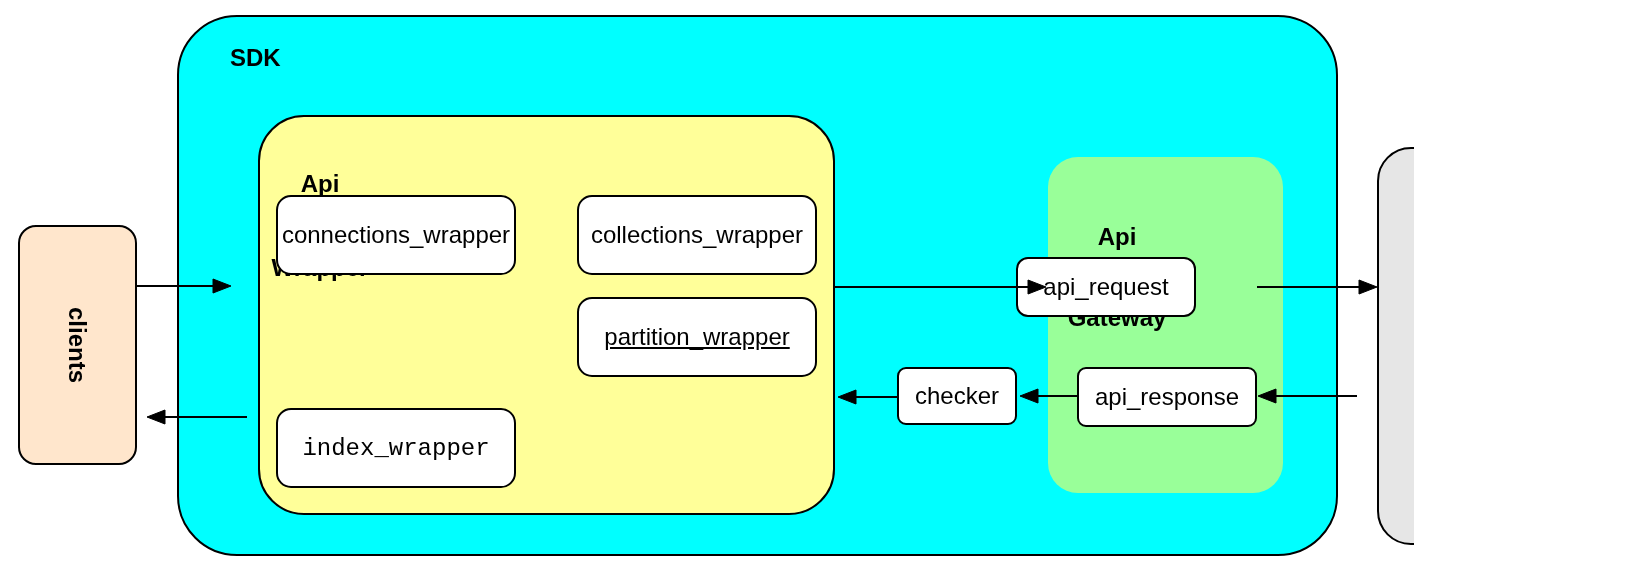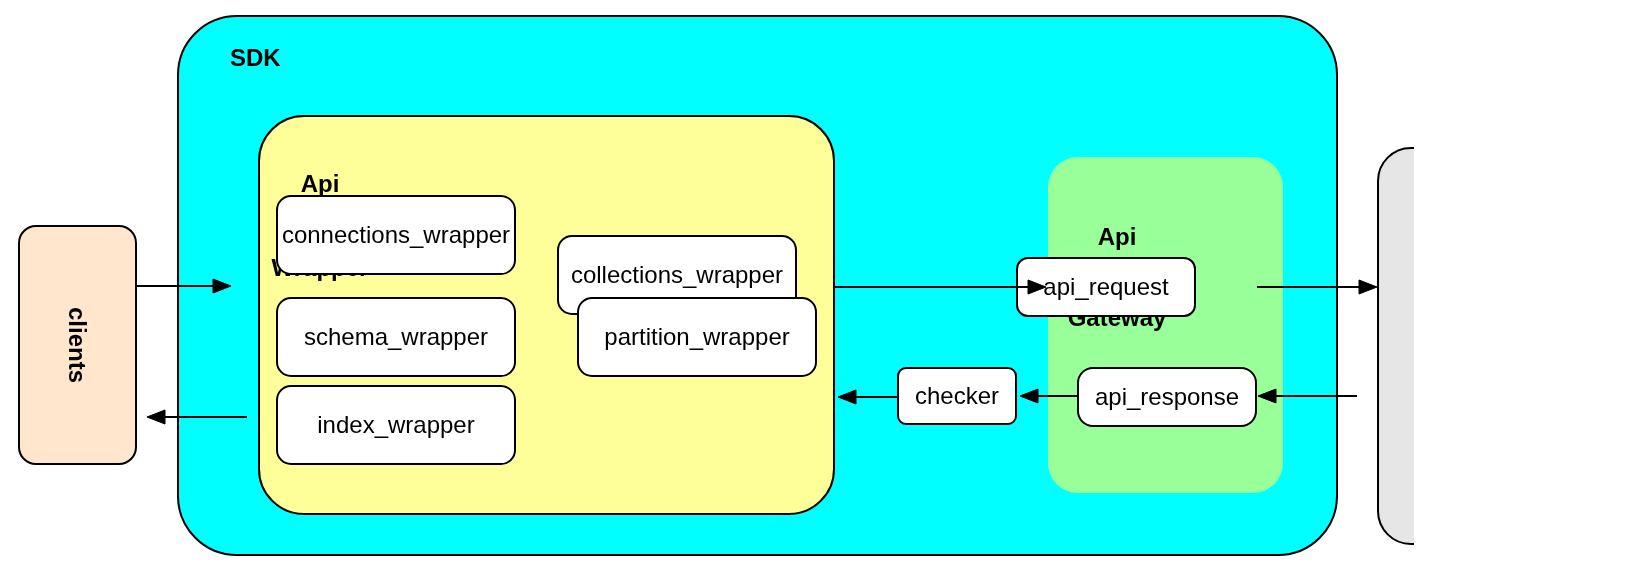--- a/index.html
+++ b/index.html
@@ -32,7 +32,7 @@
   .wbox{background:var(--c-box);border:2px solid var(--c-stroke);border-radius:15px;font-size:24px;text-align:center;}
   .wrapcell{width:240px;height:80px;}
   #box-connections{left:276px;top:195px;}
-  #box-collections{left:557px;top:195px;margin-top:40px;}
+  #box-collections{left:577px;top:195px;}
   #box-schema{left:276px;top:297px;}
   #box-partition{left:577px;top:297px;}
   #box-index{left:276px;top:385px;}

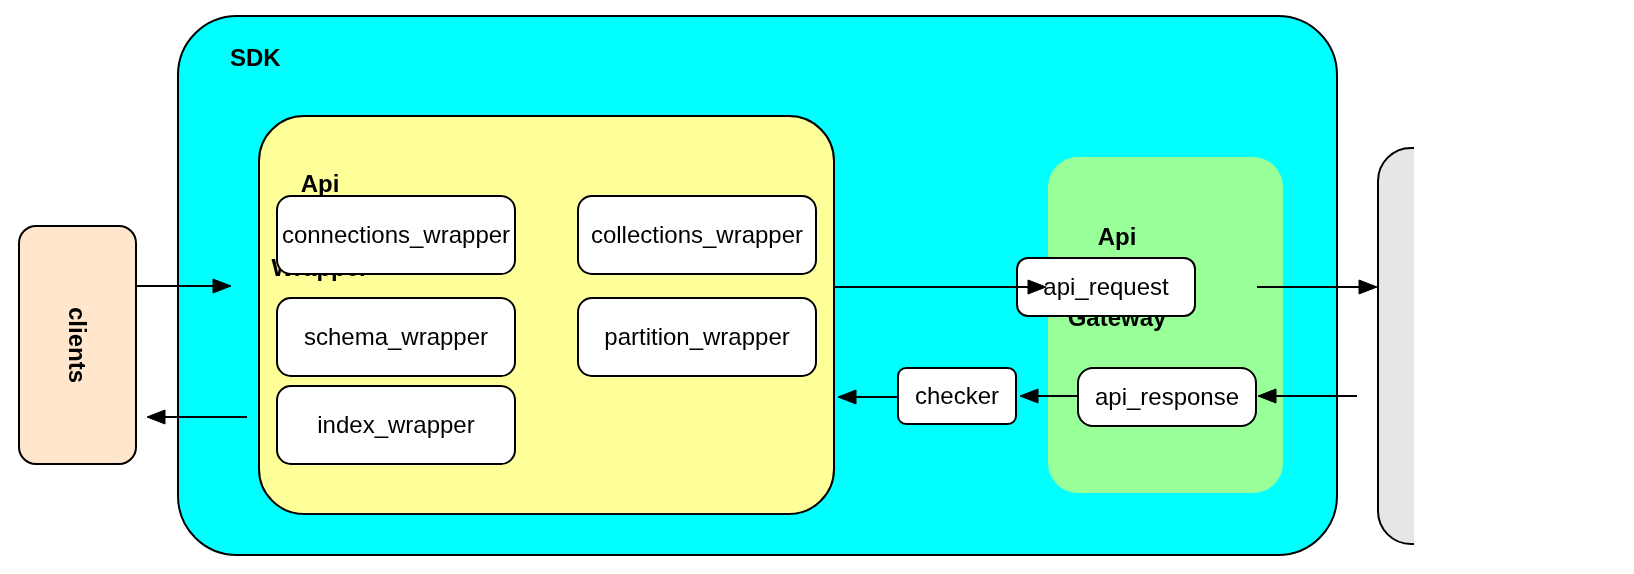--- a/index.html
+++ b/index.html
@@ -66,9 +66,6 @@
   <div class="node wbox wrapcell centered" id="box-collections">
     <span>collections_wrapper</span>
   </div>
-  <div class="node wbox wrapcell centered" id="box-schema">
-    <span>schema_wrapper</span>
-  </div>
   <div class="node wbox wrapcell centered" id="box-partition">
     <span>partition_wrapper</span>
   </div>

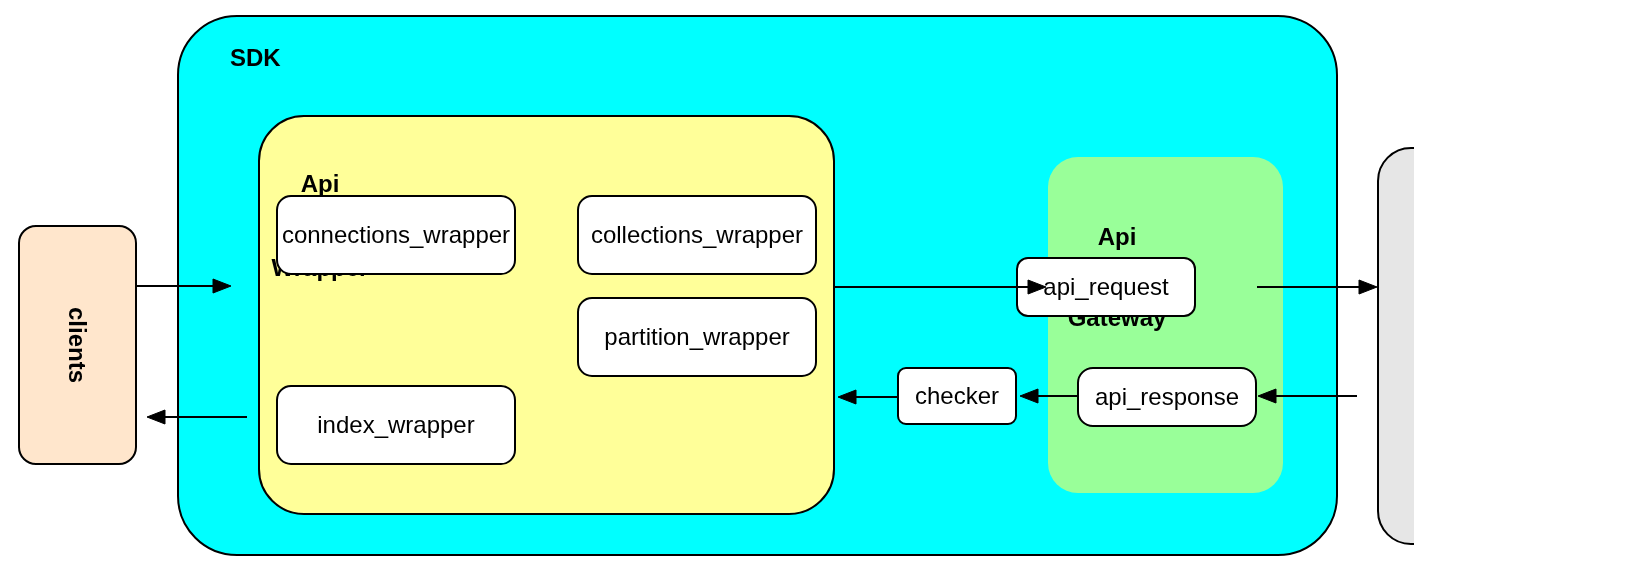--- a/index.html
+++ b/index.html
@@ -34,7 +34,7 @@
   #box-connections{left:276px;top:195px;}
   #box-collections{left:577px;top:195px;}
   #box-schema{left:276px;top:297px;}
-  #box-partition{left:577px;top:297px;}
+  #box-partition{left:577px;top:297px;text-decoration:underline;}
   #box-index{left:276px;top:385px;}
   #box-utility{left:577px;top:395px;}
   #checker{left:897px;top:367px;width:120px;height:58px;border-radius:9px;}

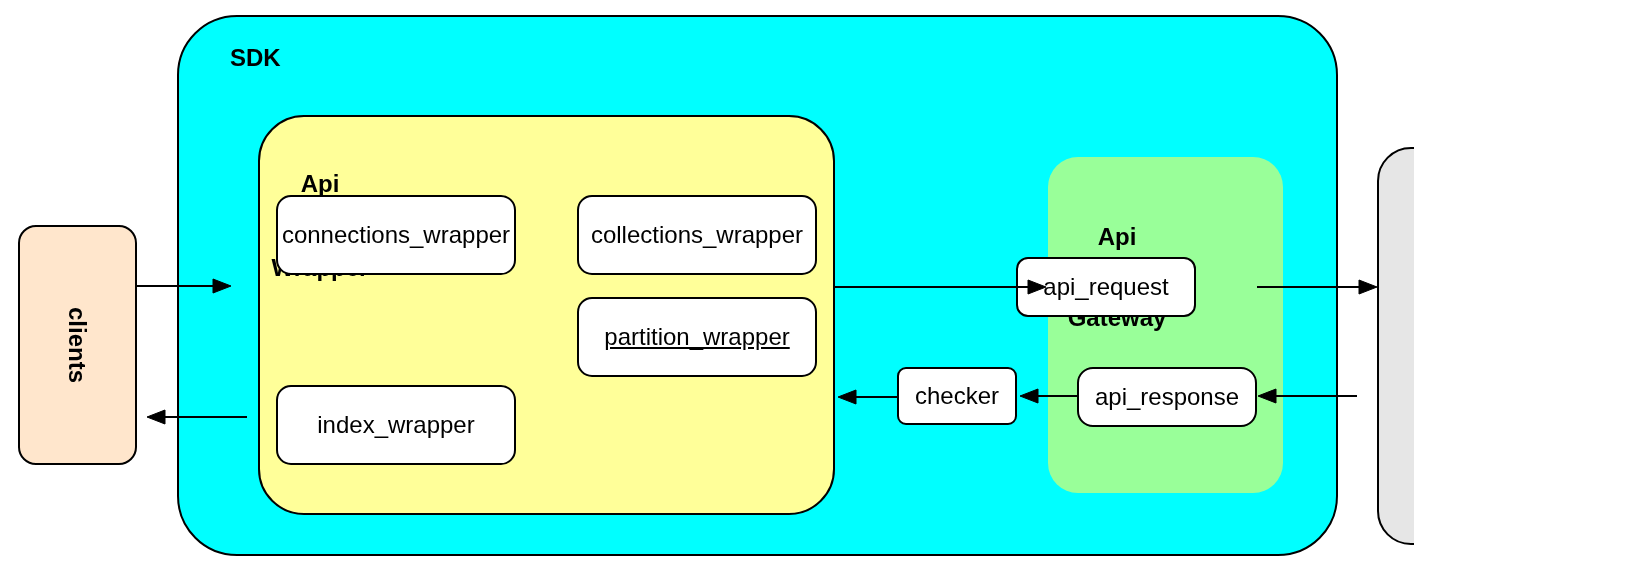--- a/index.html
+++ b/index.html
@@ -39,7 +39,7 @@
   #box-utility{left:577px;top:395px;}
   #checker{left:897px;top:367px;width:120px;height:58px;border-radius:9px;}
   #api-request{left:1016px;top:257px;width:180px;height:60px;border-radius:12px;}
-  #api-response{left:1077px;top:367px;width:180px;height:60px;border-radius:16px;}
+  #api-response{left:1077px;top:367px;width:180px;height:60px;border-radius:9px;}
 
   
   #arrows{position:absolute;left:0;top:0;width:1634px;height:574px;pointer-events:none;}

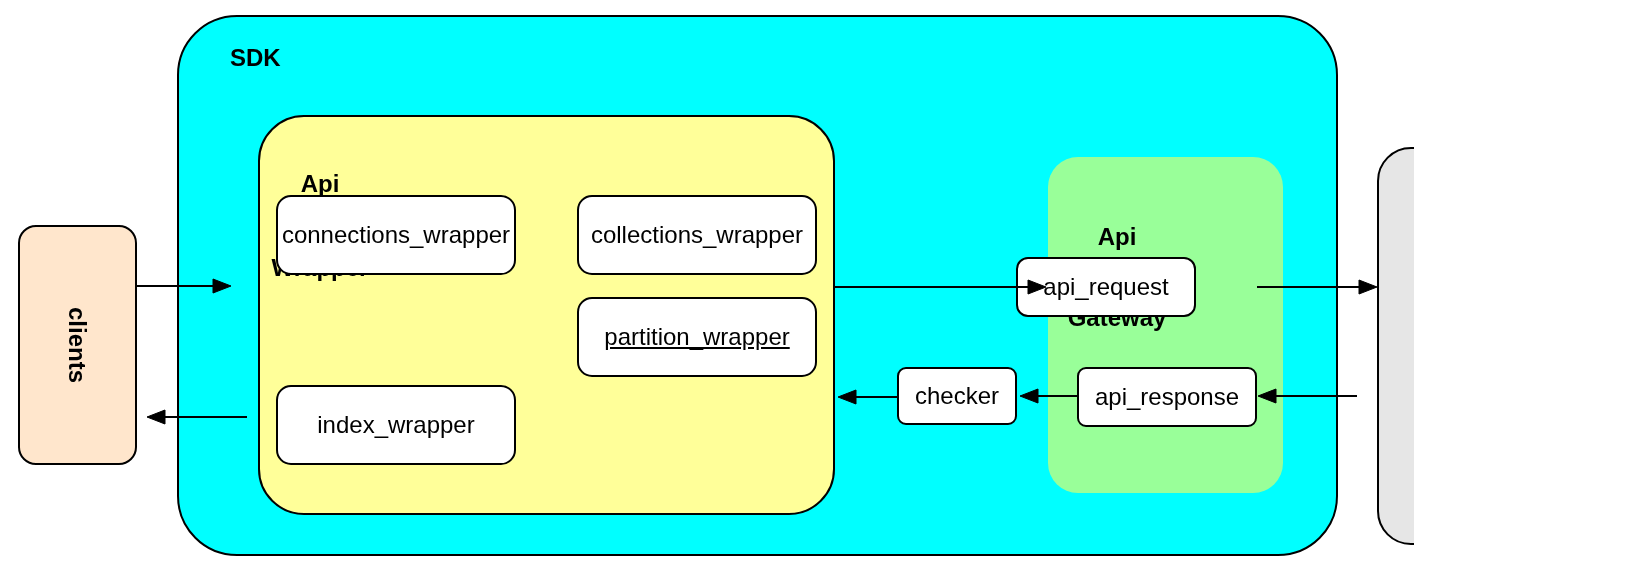--- a/index.html
+++ b/index.html
@@ -35,7 +35,7 @@
   #box-collections{left:577px;top:195px;}
   #box-schema{left:276px;top:297px;}
   #box-partition{left:577px;top:297px;text-decoration:underline;}
-  #box-index{left:276px;top:385px;}
+  #box-index{left:276px;top:408px;font-family:Liberation Mono, monospace;}
   #box-utility{left:577px;top:395px;}
   #checker{left:897px;top:367px;width:120px;height:58px;border-radius:9px;}
   #api-request{left:1016px;top:257px;width:180px;height:60px;border-radius:12px;}

